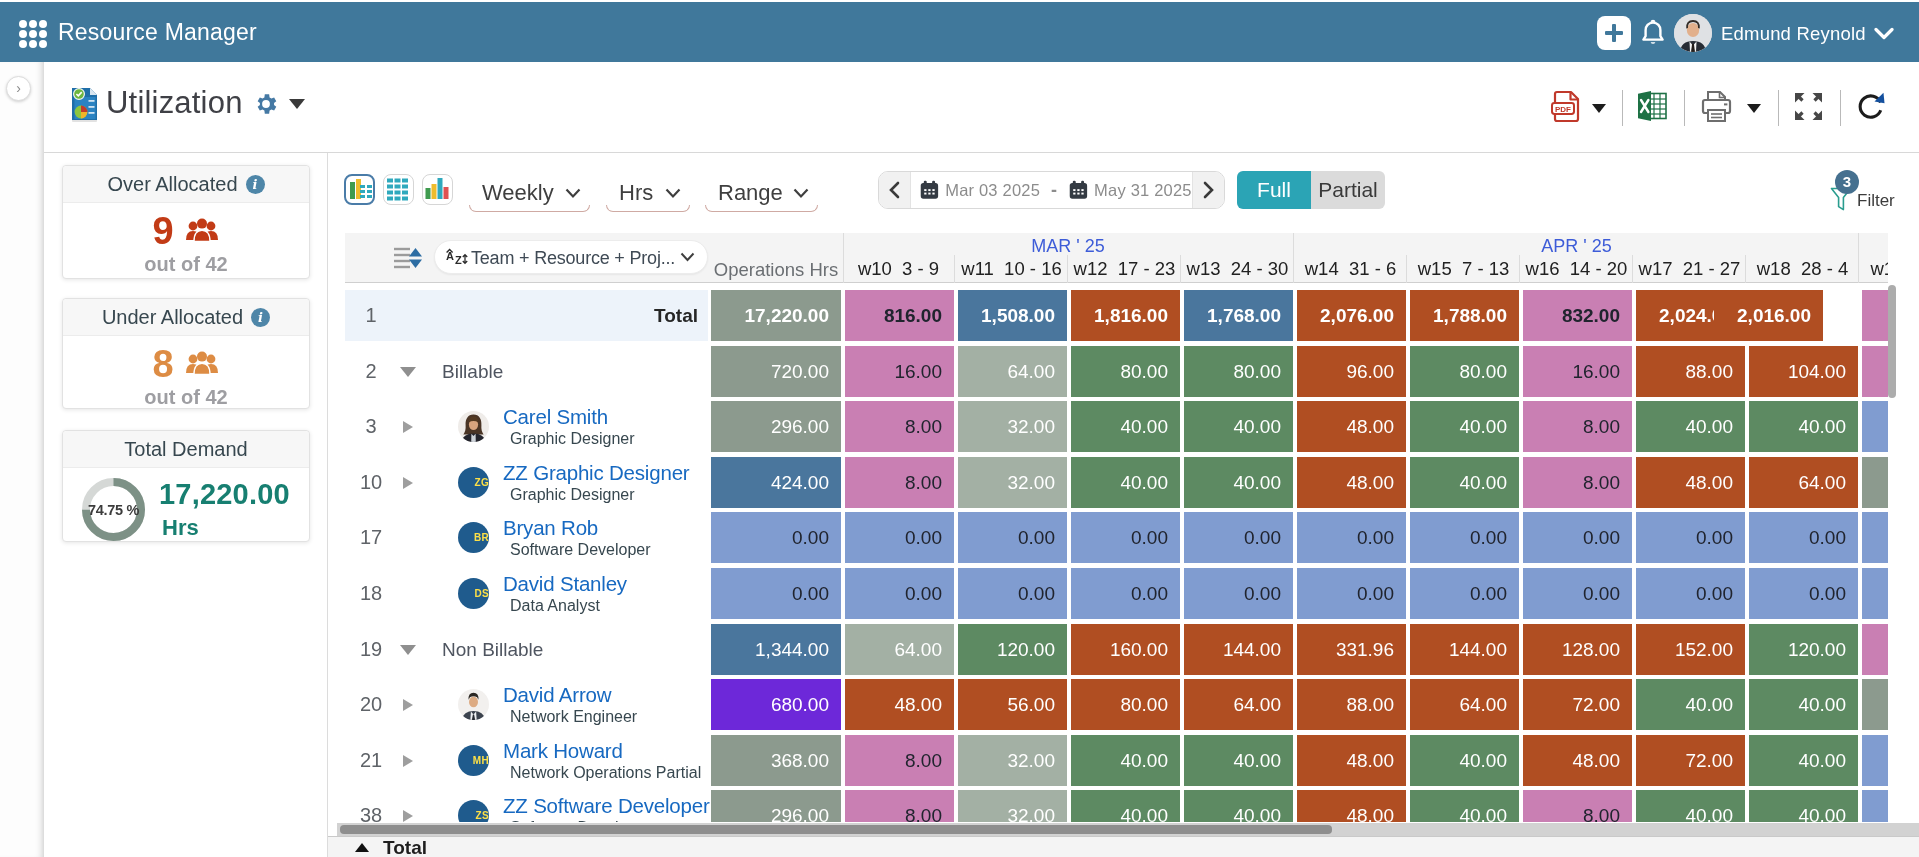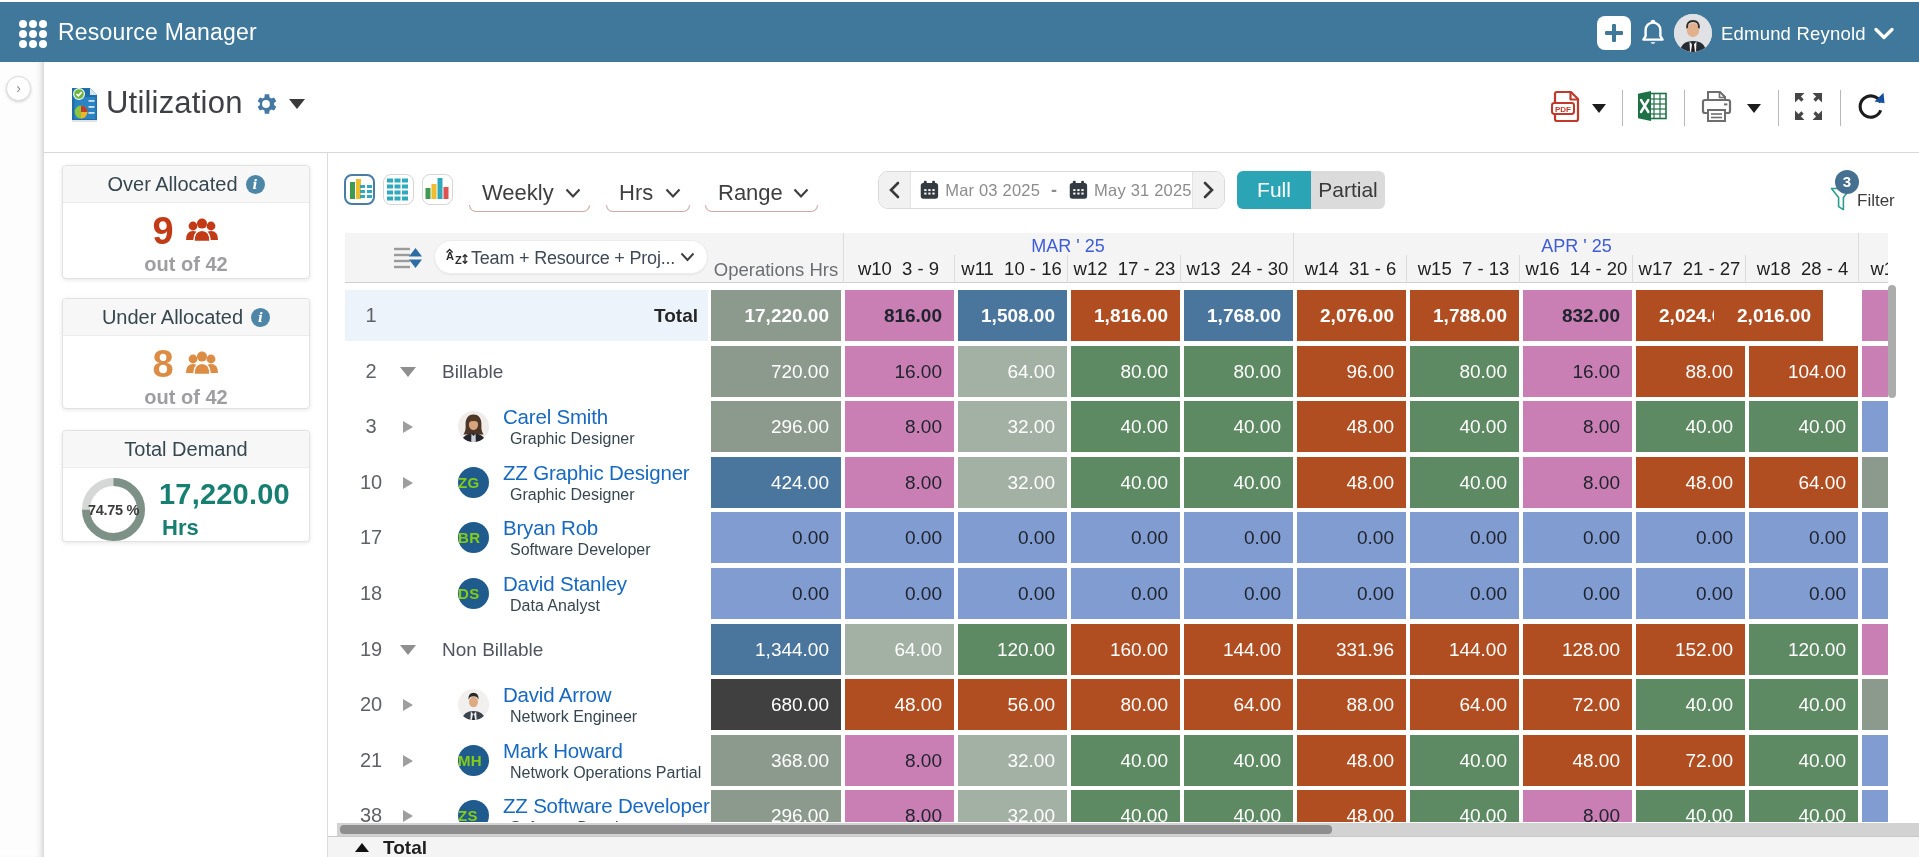--- a/index.html
+++ b/index.html
@@ -95,7 +95,7 @@
   .glabel { position:absolute; left:97px; top:0; font-size:19px; color:#4f5560; line-height:51px; }
   .gtotal { position:absolute; right:10px; top:0; font-size:19px; font-weight:bold; color:#262626; line-height:51px; }
   .rav { position:absolute; left:113px; top:10px; width:31px; height:31px; border-radius:50%; overflow:hidden; }
-  .rav.init { background:#1f5b8d; color:#84cc16; font-size:15px; font-weight:bold; text-align:left; line-height:31px; letter-spacing:.3px; }
+  .rav.init { background:#1f5b8d; color:#fde047; font-size:10px; font-weight:bold; text-align:right; line-height:31px; letter-spacing:.3px; }
   .rname { position:absolute; left:158px; top:4px; font-size:20.5px; letter-spacing:-0.2px; color:#1769C1; white-space:nowrap; }
   .rrole { position:absolute; left:142px; top:29px; font-size:16px; color:#37474f; white-space:nowrap;margin-left:23px; }
   .gcell { position:absolute; height:51px; font-size:19px; line-height:51px; text-align:right; padding-right:12px; color:#fff; }

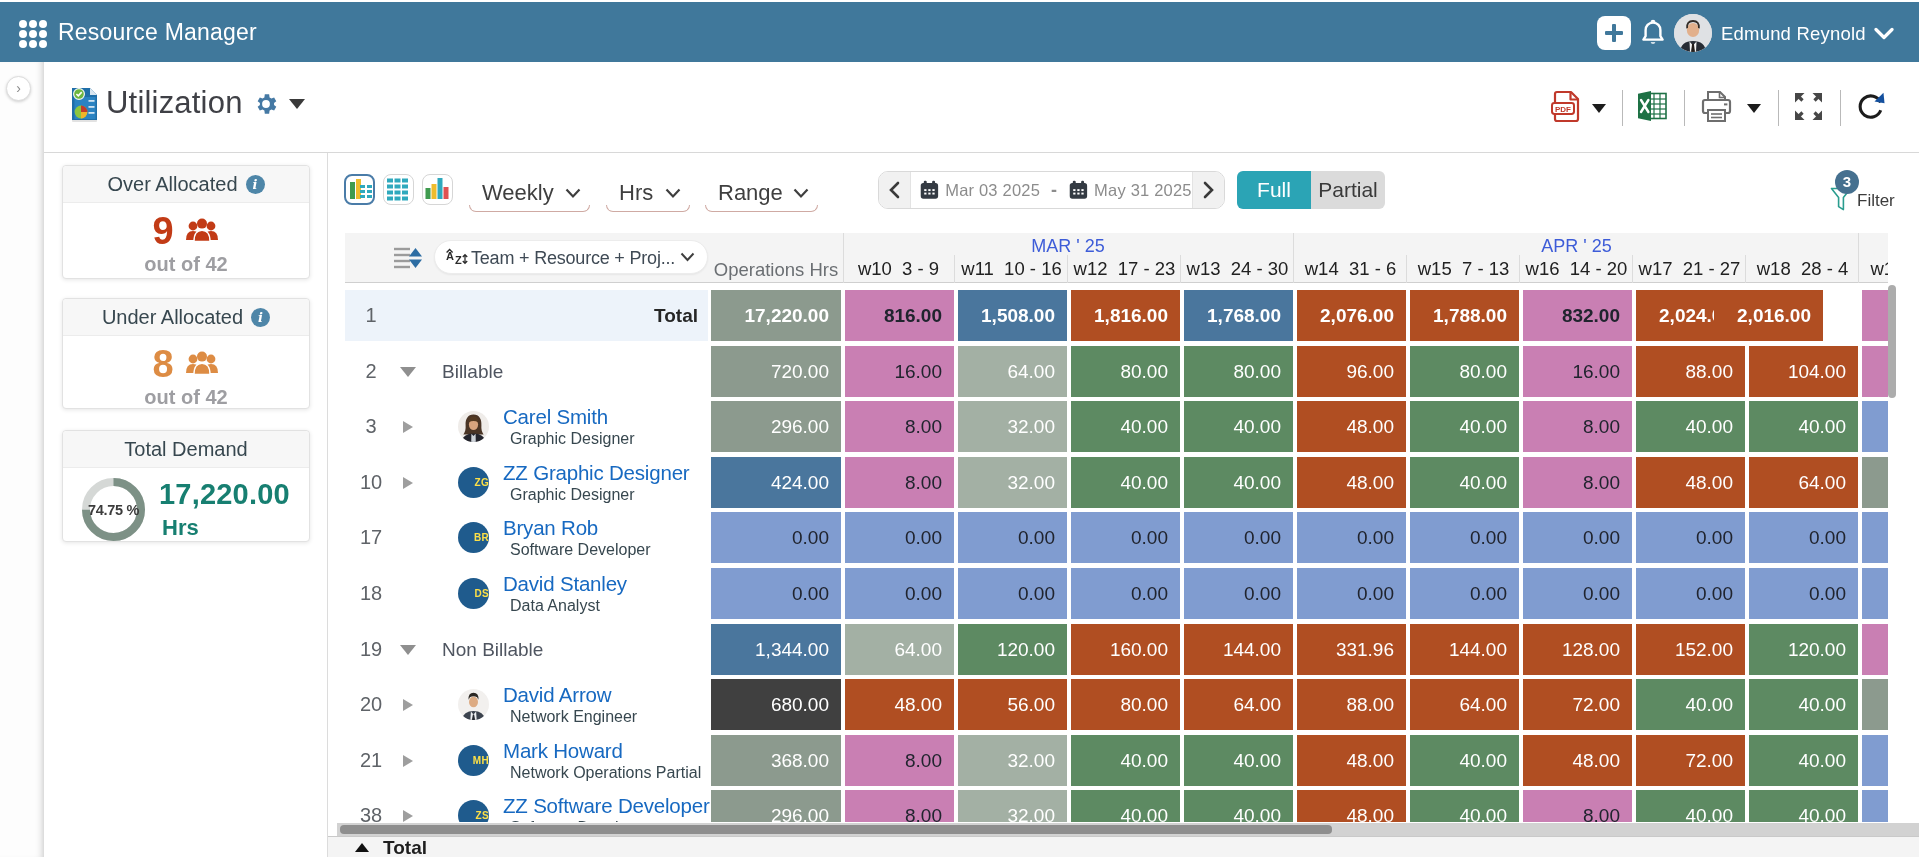--- a/index.html
+++ b/index.html
@@ -609,7 +609,7 @@
             <span class="rname">David Arrow</span>
             <span class="rrole">Network Engineer</span>
           </div>
-          <div class="gcell" style="left:371px;top:446px;width:130px;background:#404040">680.00</div>
+          <div class="gcell" style="left:371px;top:446px;width:130px;background:#6d28d9">680.00</div>
           <div class="gcell" style="left:505px;top:446px;width:109px;background:#B04E22">48.00</div>
           <div class="gcell" style="left:618px;top:446px;width:109px;background:#B04E22">56.00</div>
           <div class="gcell" style="left:731px;top:446px;width:109px;background:#B04E22">80.00</div>

